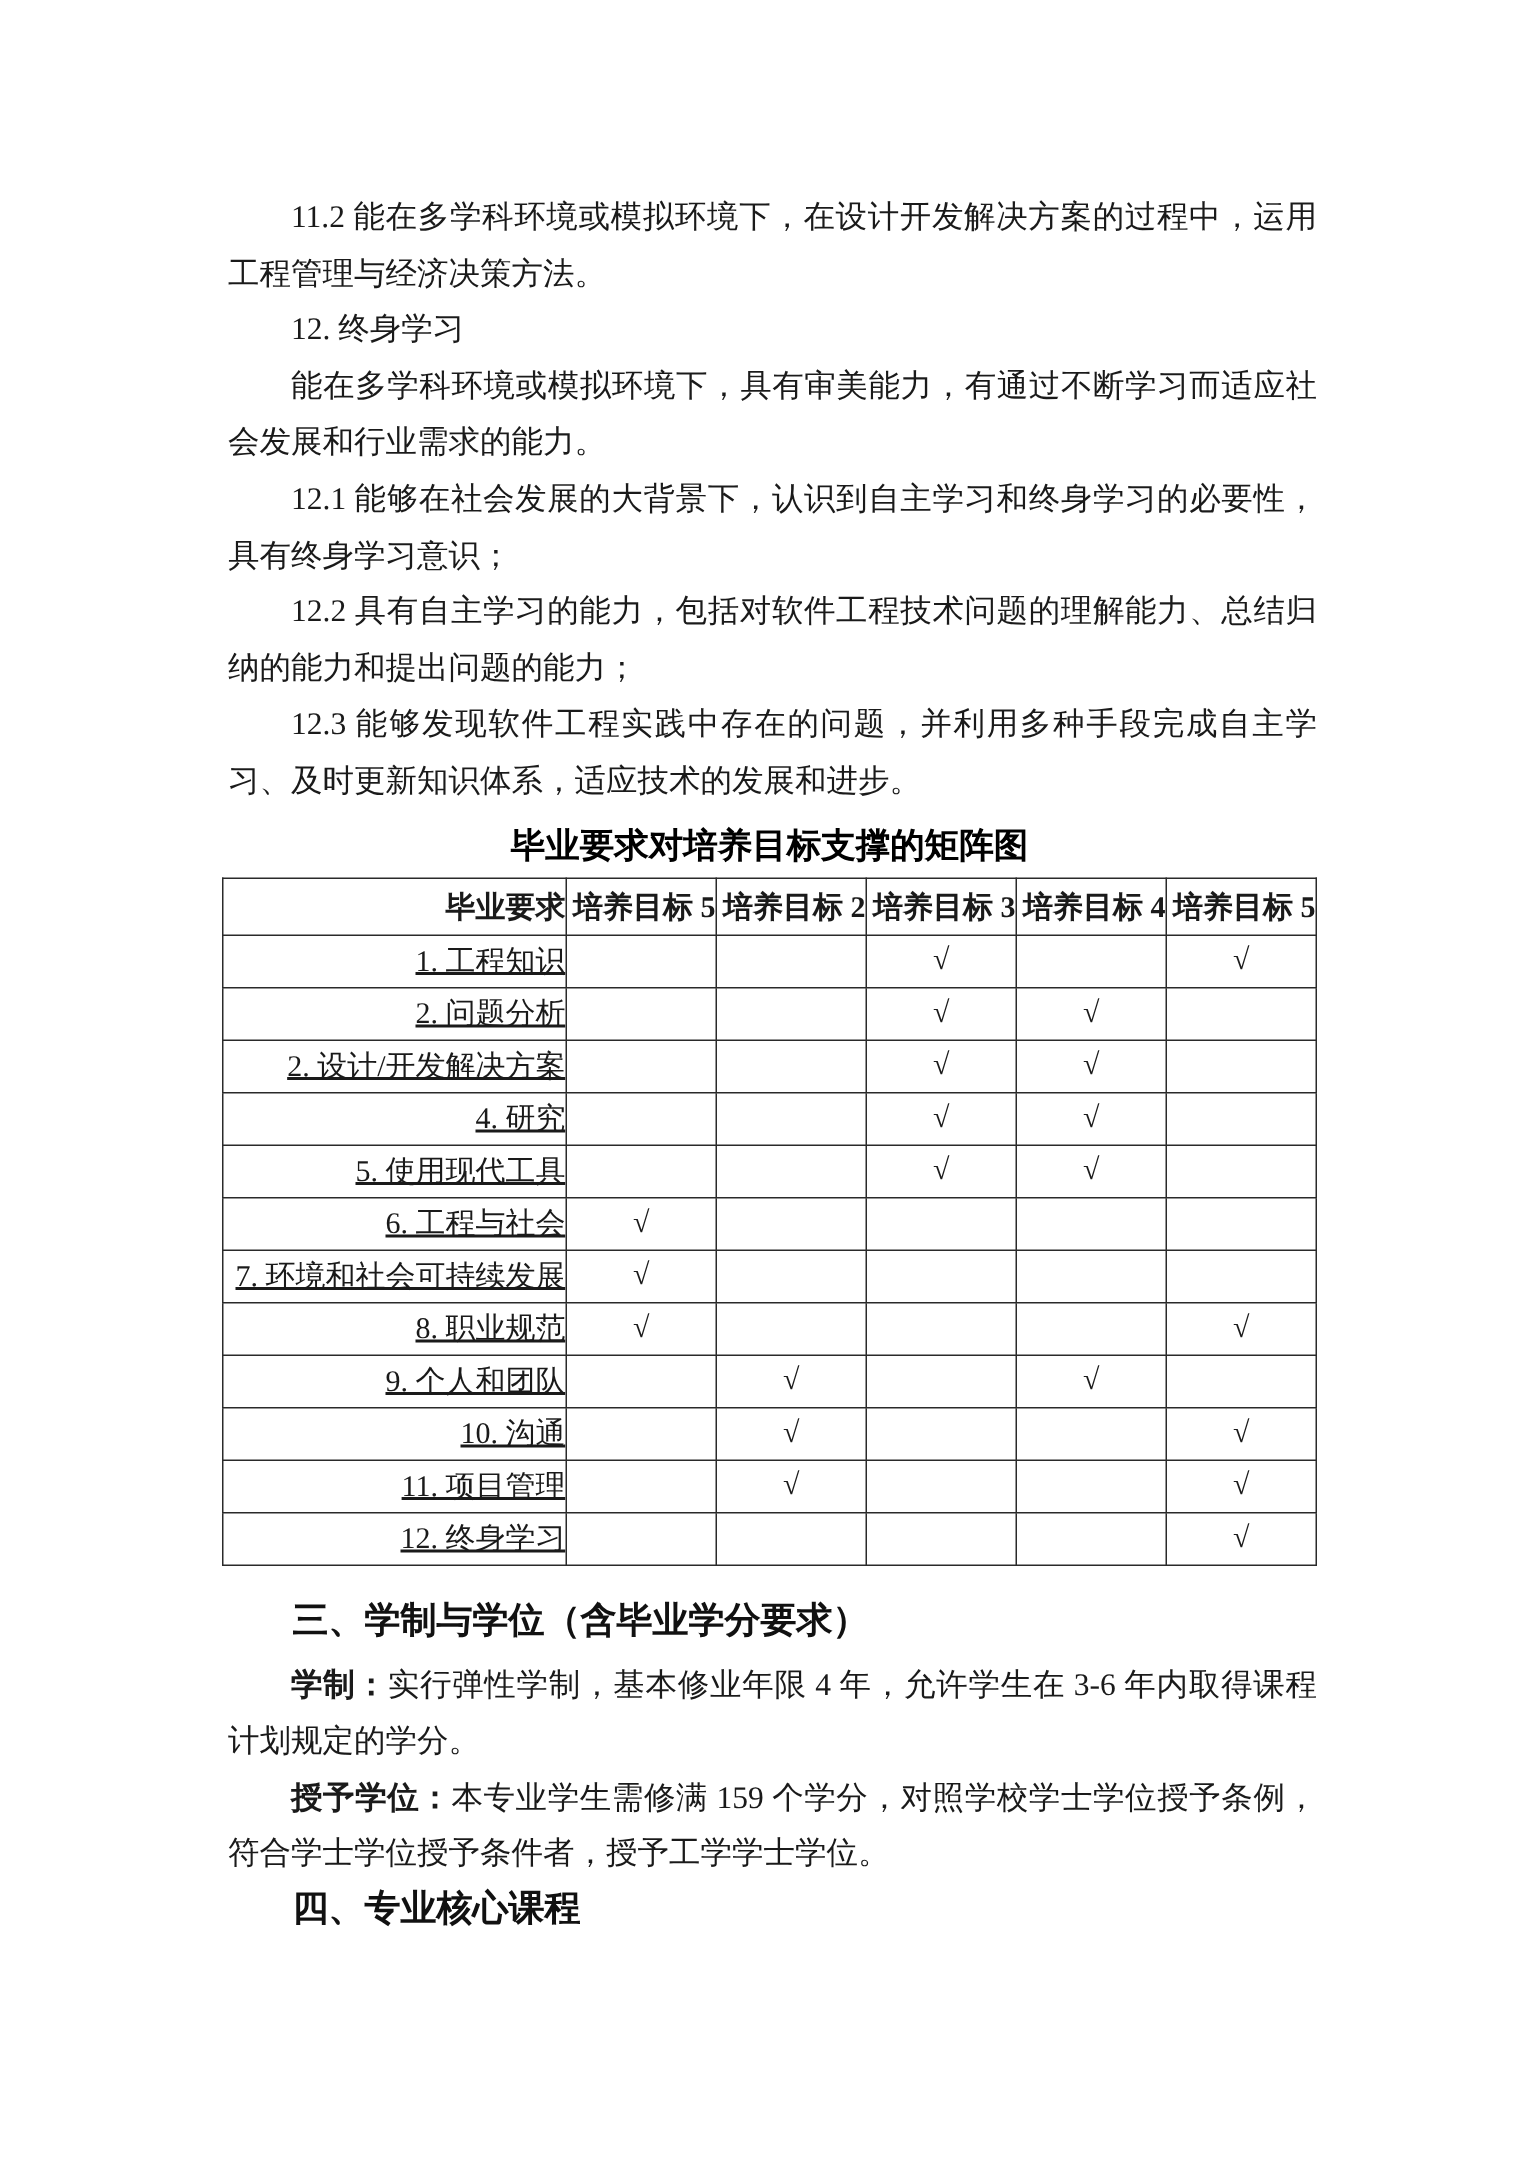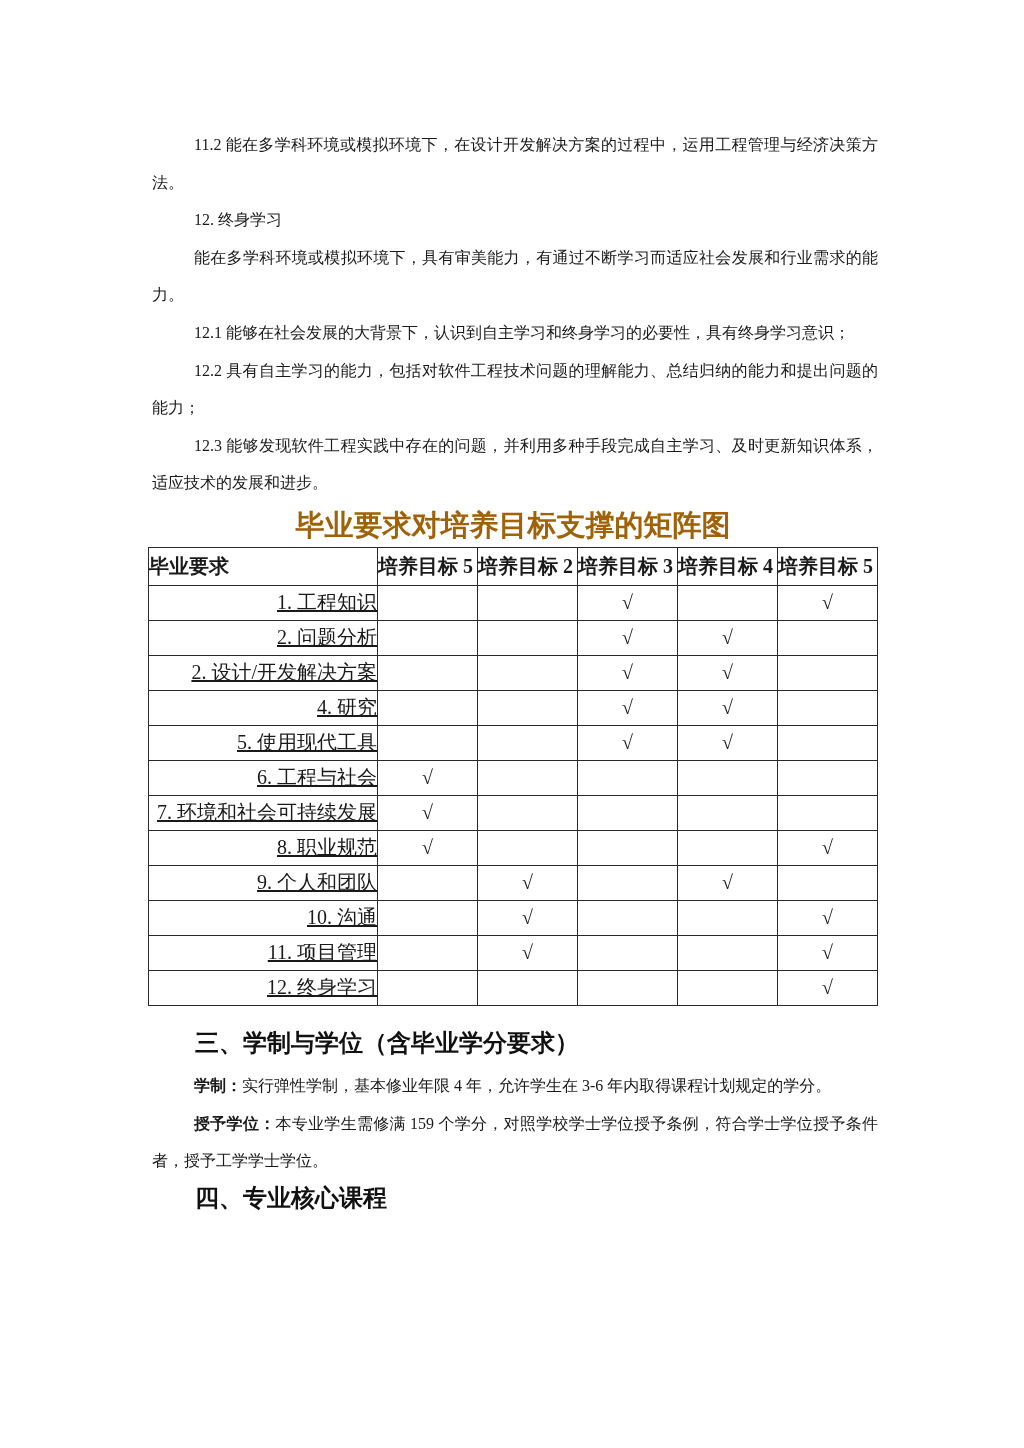--- a/index.html
+++ b/index.html
@@ -19,7 +19,7 @@
     overflow: hidden;
   }
   .body-p {
-    font-size: 16px;
+    font-size: 21px;
     line-height: 37.6px;
     text-align: justify;
     text-indent: 42px;

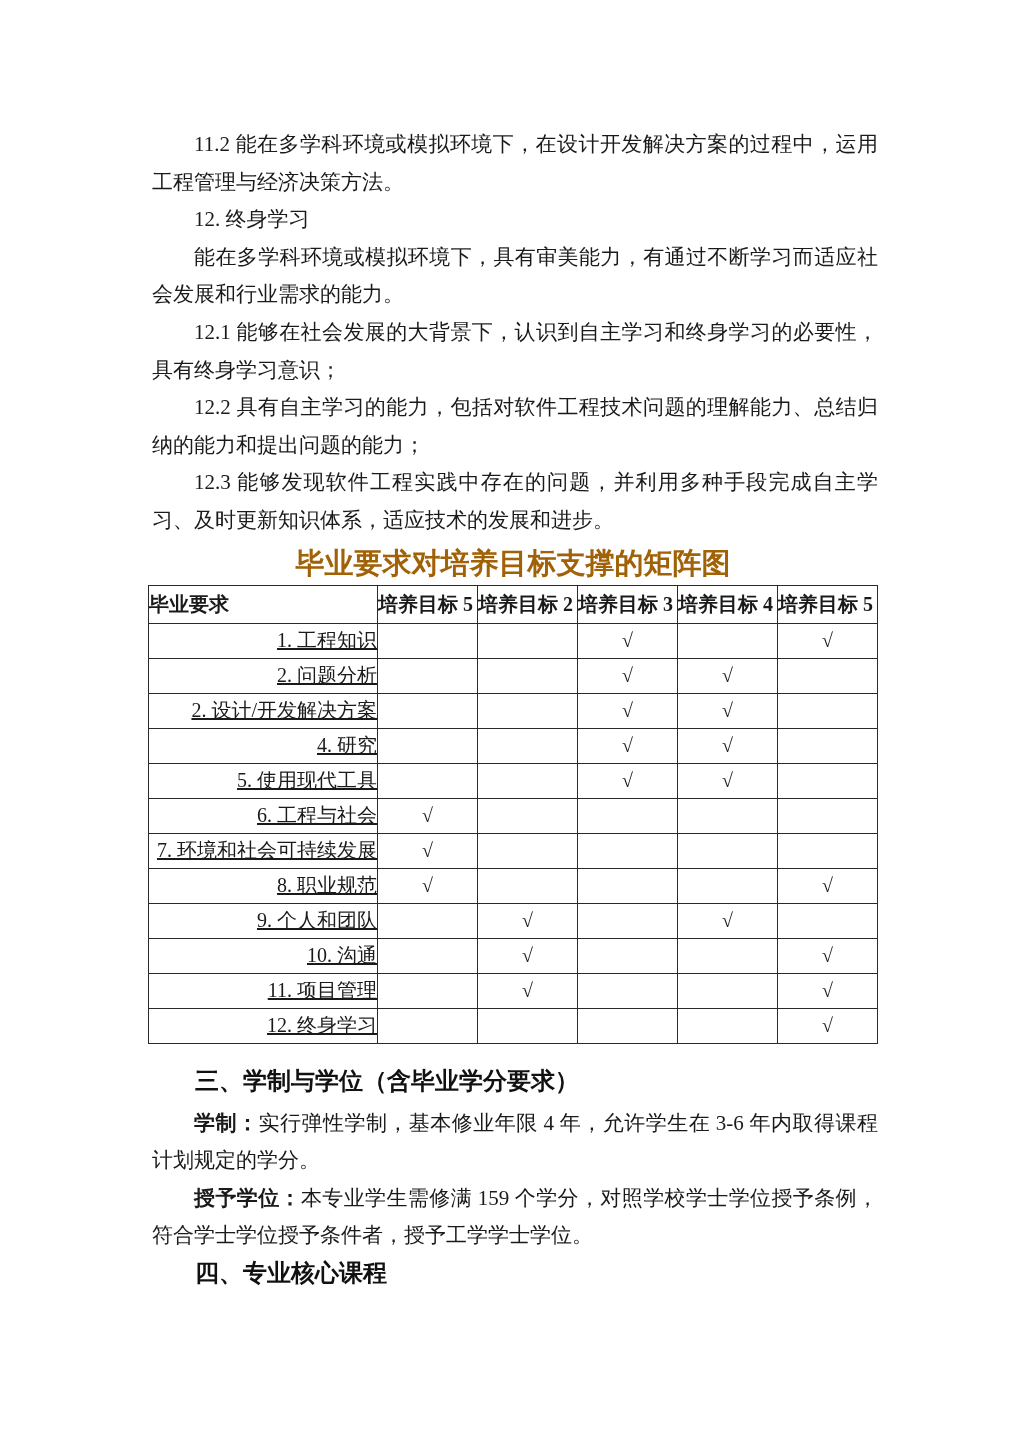--- a/index.html
+++ b/index.html
@@ -27,12 +27,12 @@
   }
   .matrix-title {
     font-family: "Liberation Sans", "DejaVu Sans", sans-serif;
-    font-size: 29px;
+    font-size: 23px;
     font-weight: bold;
     text-align: center;
     margin: 8px 0 7px -4px;
     line-height: 30px;
-    color: #a16207;
+    color: #000000;
   }
   table.matrix {
     border-collapse: collapse;

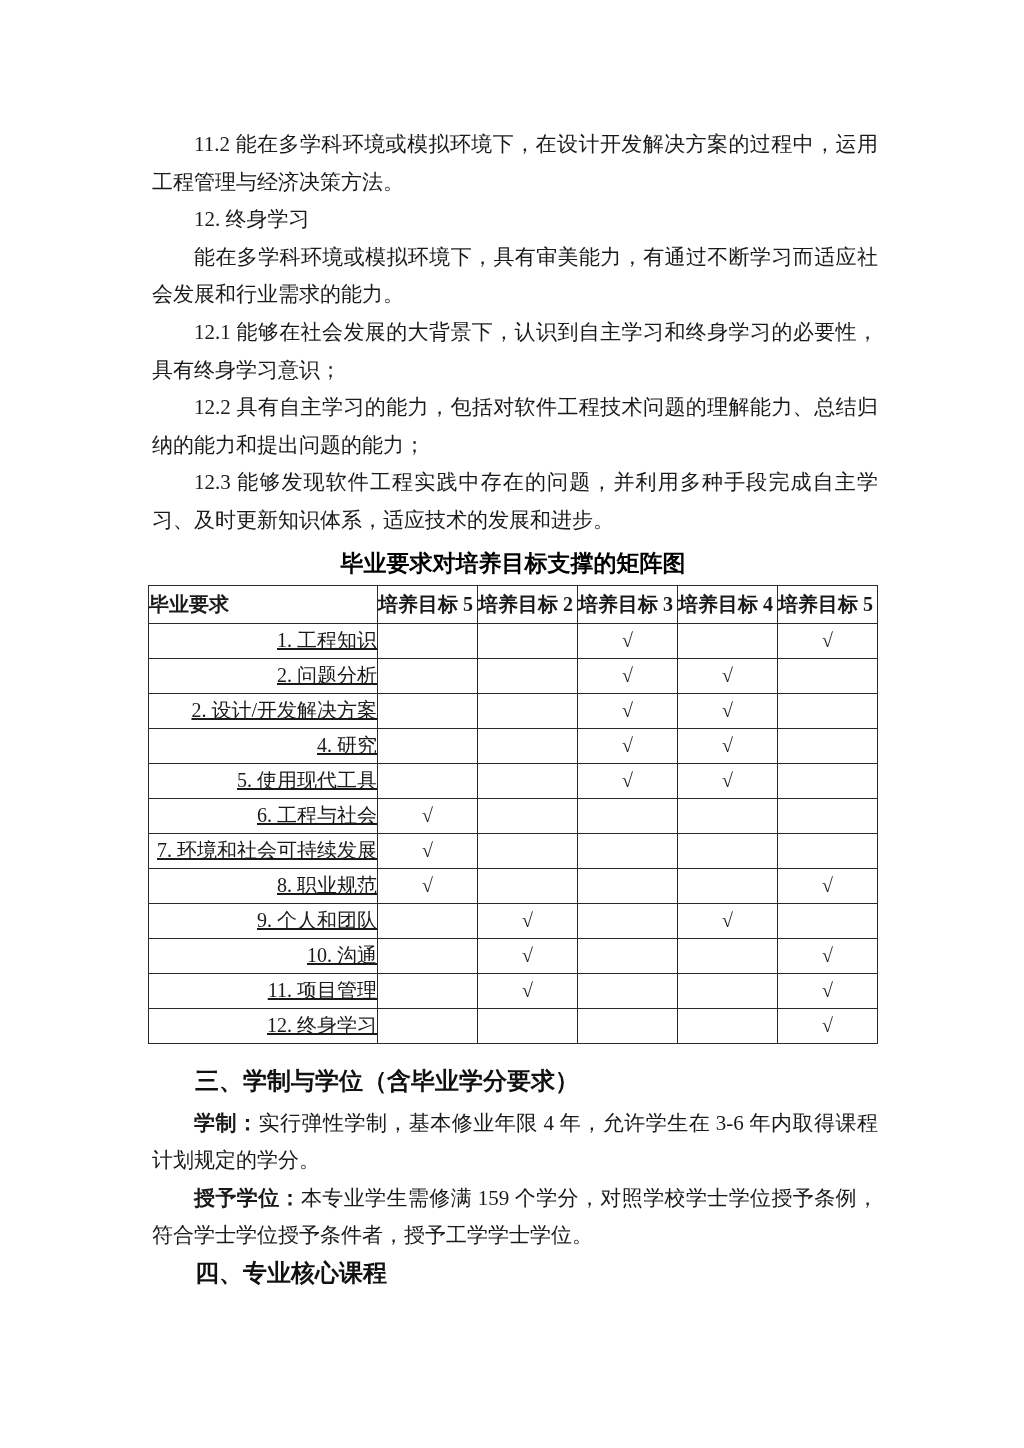--- a/index.html
+++ b/index.html
@@ -52,7 +52,7 @@
   table.matrix thead th {
     font-weight: bold;
     height: 37px;
-    text-align: left;
+    text-align: right;
     font-family: "Liberation Serif", "DejaVu Serif", serif;
   }
   table.matrix td {

